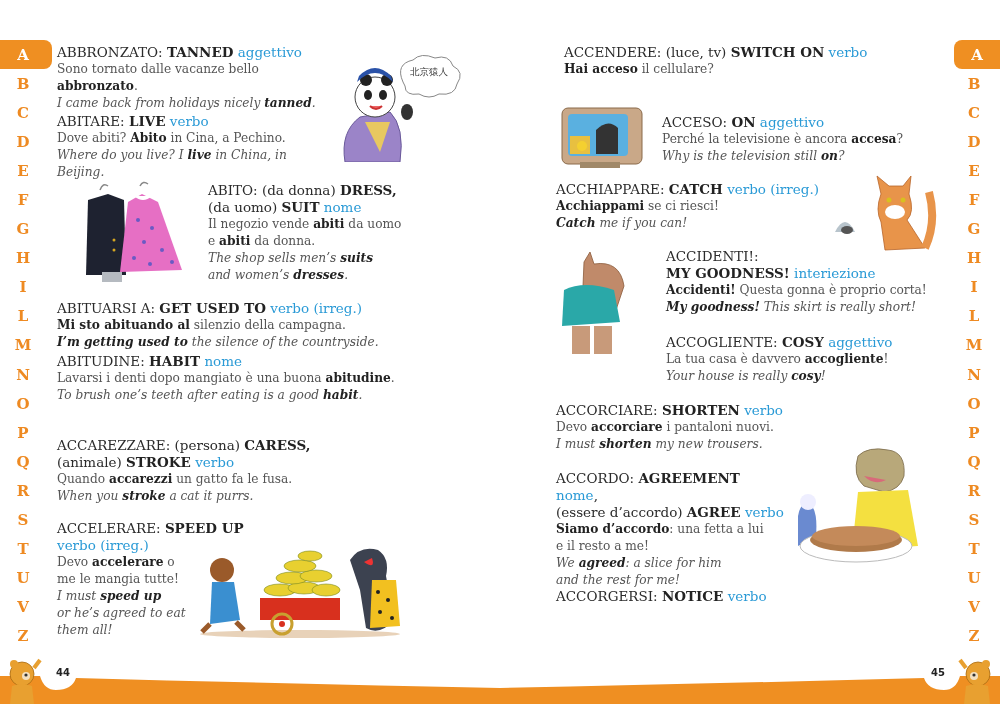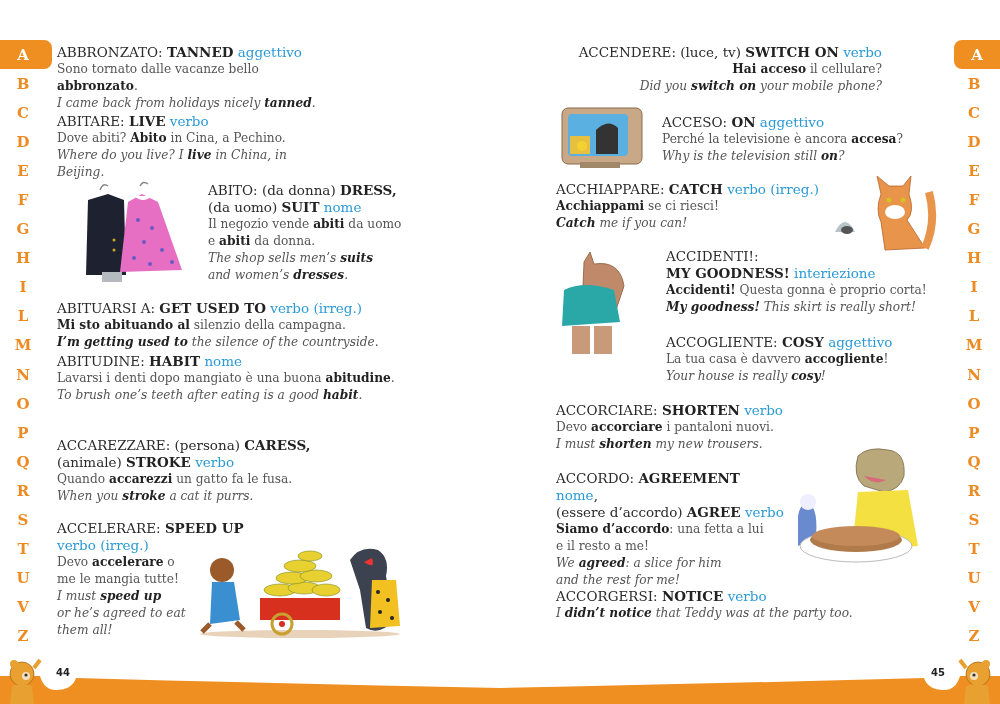--- a/index.html
+++ b/index.html
@@ -226,7 +226,7 @@
       <div class="letter">Z</div>
     </div>
 
-  <div class="entry" style="left:42px; top:44px; width:340px;text-align:right;">
+  <div class="entry" style="left:64px; top:44px; width:340px;">
     <div class="head">
       <span>ACCENDERE:</span>
       <span>(luce, tv)</span>

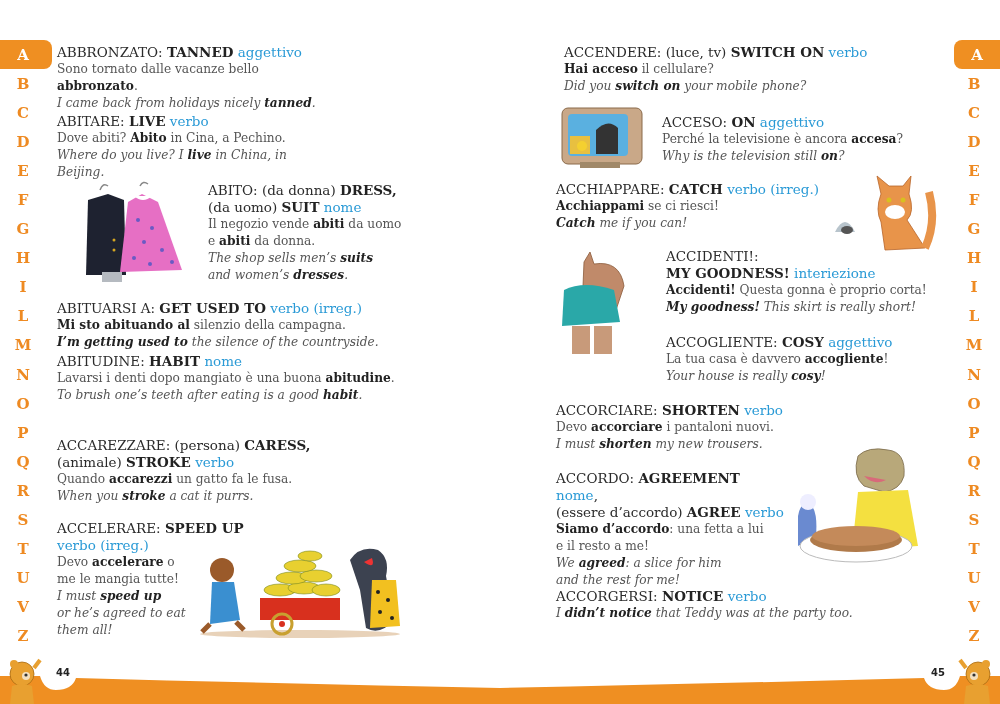--- a/index.html
+++ b/index.html
@@ -80,6 +80,22 @@
     <div class="en"><span>Where do you live? I </span><b>live</b><span> in China, in Beijing.</span></div>
   </div>
 
+  <div class="illus" style="left:335px; top:52px; width:150px; height:110px;">
+    <svg width="150" height="110" viewBox="0 0 150 110">
+      <path d="M10 110 Q5 80 25 65 L55 60 Q70 75 65 110 Z" fill="#9b84c8" stroke="#6a5a9a" stroke-width="1"></path>
+      <path d="M30 70 L45 100 L55 70" fill="#e8c860"></path>
+      <circle cx="40" cy="45" r="20" fill="#fff" stroke="#444" stroke-width="1"></circle>
+      <ellipse cx="31" cy="28" rx="6" ry="6" fill="#222"></ellipse>
+      <ellipse cx="52" cy="28" rx="6" ry="6" fill="#222"></ellipse>
+      <path d="M22 30 Q40 12 58 30 L56 24 Q40 8 24 24Z" fill="#2a52a8"></path>
+      <ellipse cx="33" cy="43" rx="4" ry="5" fill="#222"></ellipse>
+      <ellipse cx="48" cy="43" rx="4" ry="5" fill="#222"></ellipse>
+      <path d="M35 54 Q41 60 47 54" stroke="#c33" stroke-width="2" fill="#e66"></path>
+      <ellipse cx="72" cy="60" rx="6" ry="8" fill="#333"></ellipse>
+      <path d="M68 30 Q60 12 78 8 Q86 0 100 6 Q114 2 118 14 Q130 20 122 32 Q120 44 104 42 Q94 48 84 42 Q70 44 70 34 Z" fill="#fff" stroke="#888" stroke-width="1"></path>
+    </svg>
+    <div style="position:absolute; left:66px; top:14px; width:56px; text-align:center; font-family:'DejaVu Sans', sans-serif; font-size:9.5px; color:#333;">北京猿人</div>
+  </div>
 
   <div class="illus" style="left:78px; top:180px; width:120px; height:105px;">
     <svg width="120" height="105" viewBox="0 0 120 105">

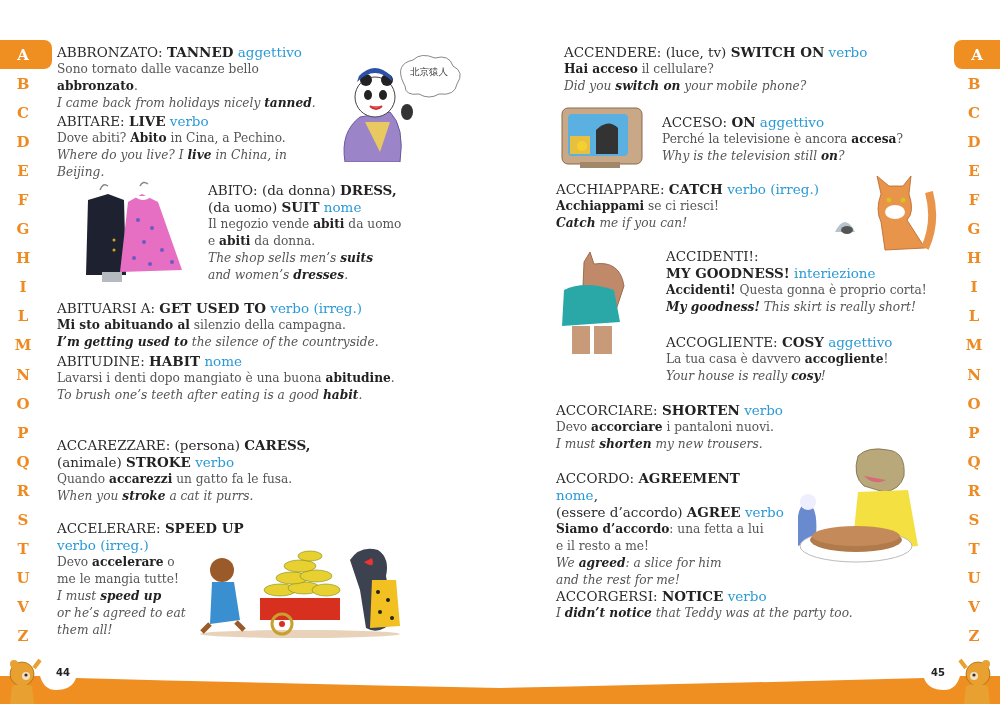--- a/index.html
+++ b/index.html
@@ -250,7 +250,6 @@
       <span class="pos">verbo</span>
     </div>
     <div class="it"><b>Hai acceso</b><span> il cellulare?</span></div>
-    <div class="en"><span>Did you </span><b>switch on</b><span> your mobile phone?</span></div>
   </div>
 
   <div class="illus" style="left:60px; top:106px; width:90px; height:64px;">

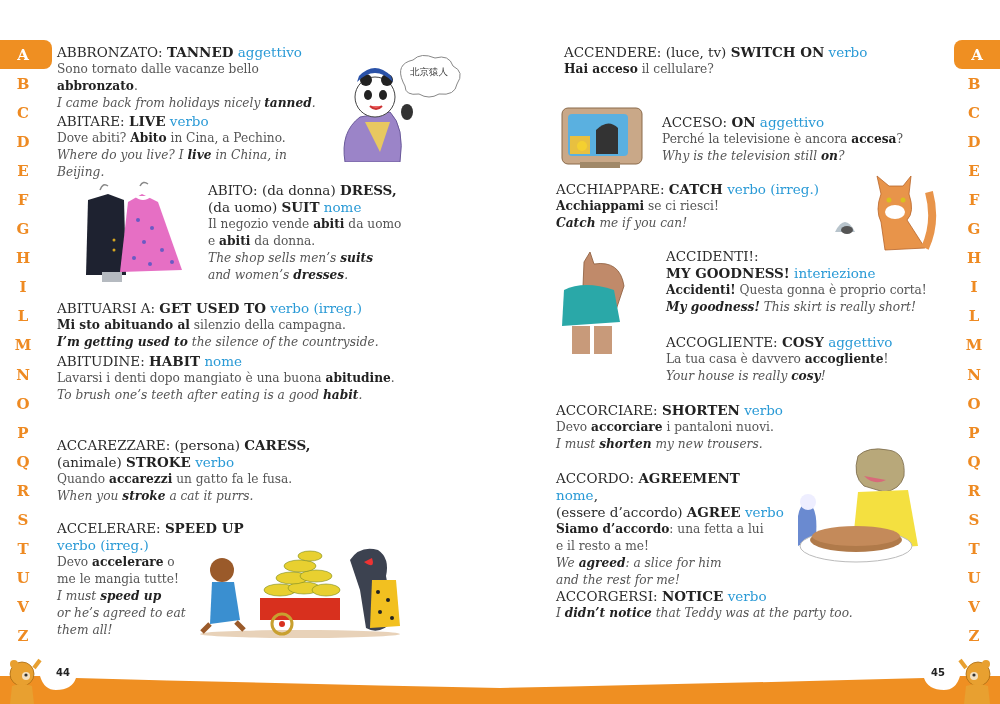--- a/index.html
+++ b/index.html
@@ -369,7 +369,6 @@
       <b>NOTICE</b>
       <span class="pos">verbo</span>
     </div>
-    <div class="en"><span>I </span><b>didn’t notice</b><span> that Teddy was at the party too.</span></div>
   </div>
 
   <div class="pagenum" style="left:431px;">45</div>

